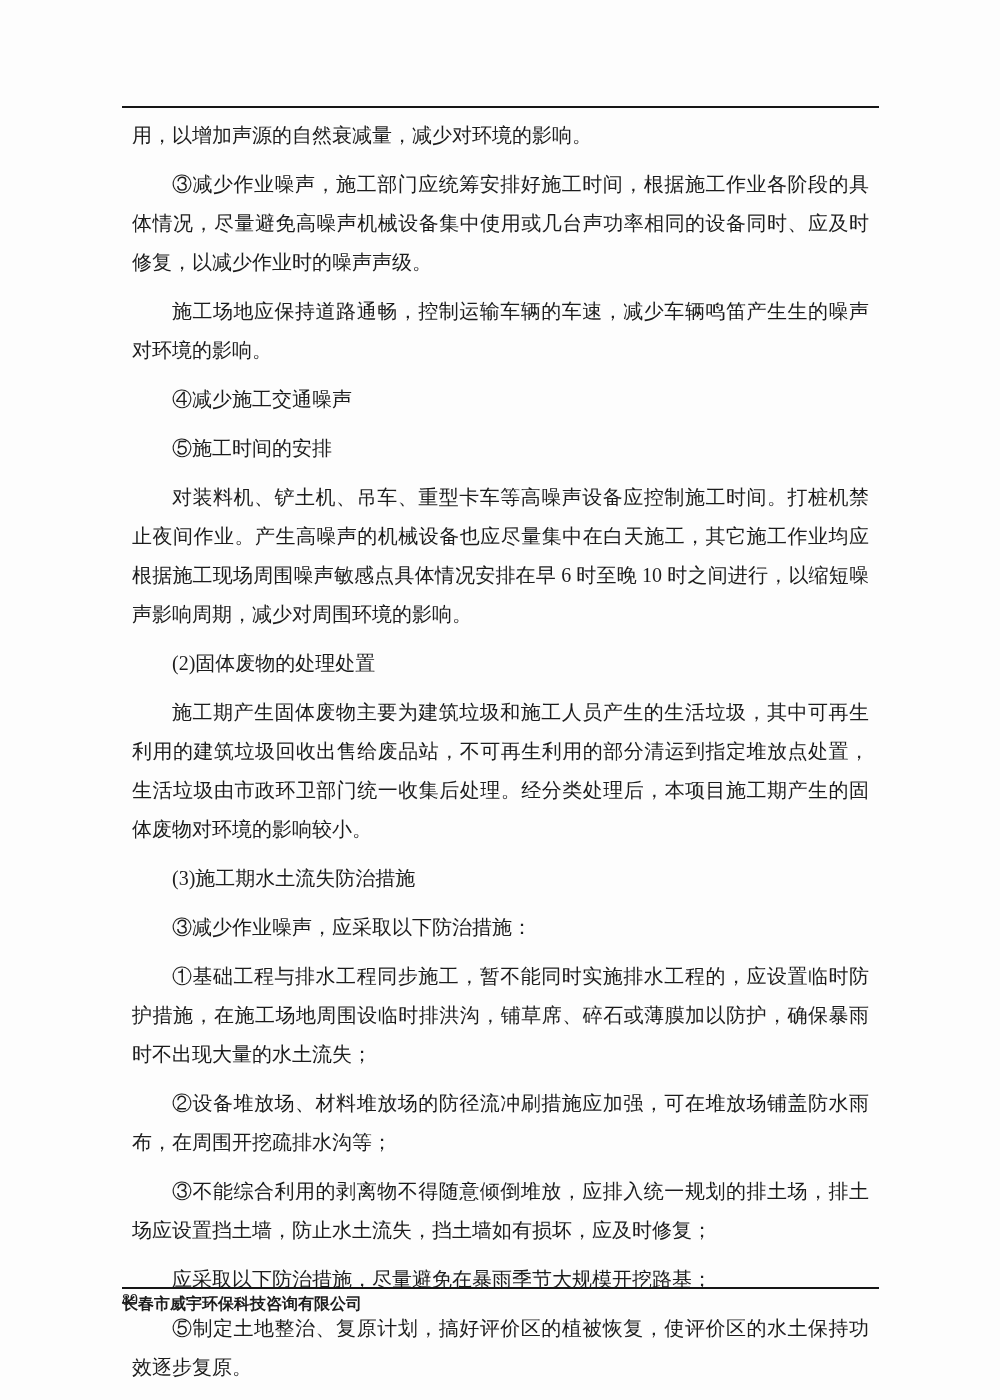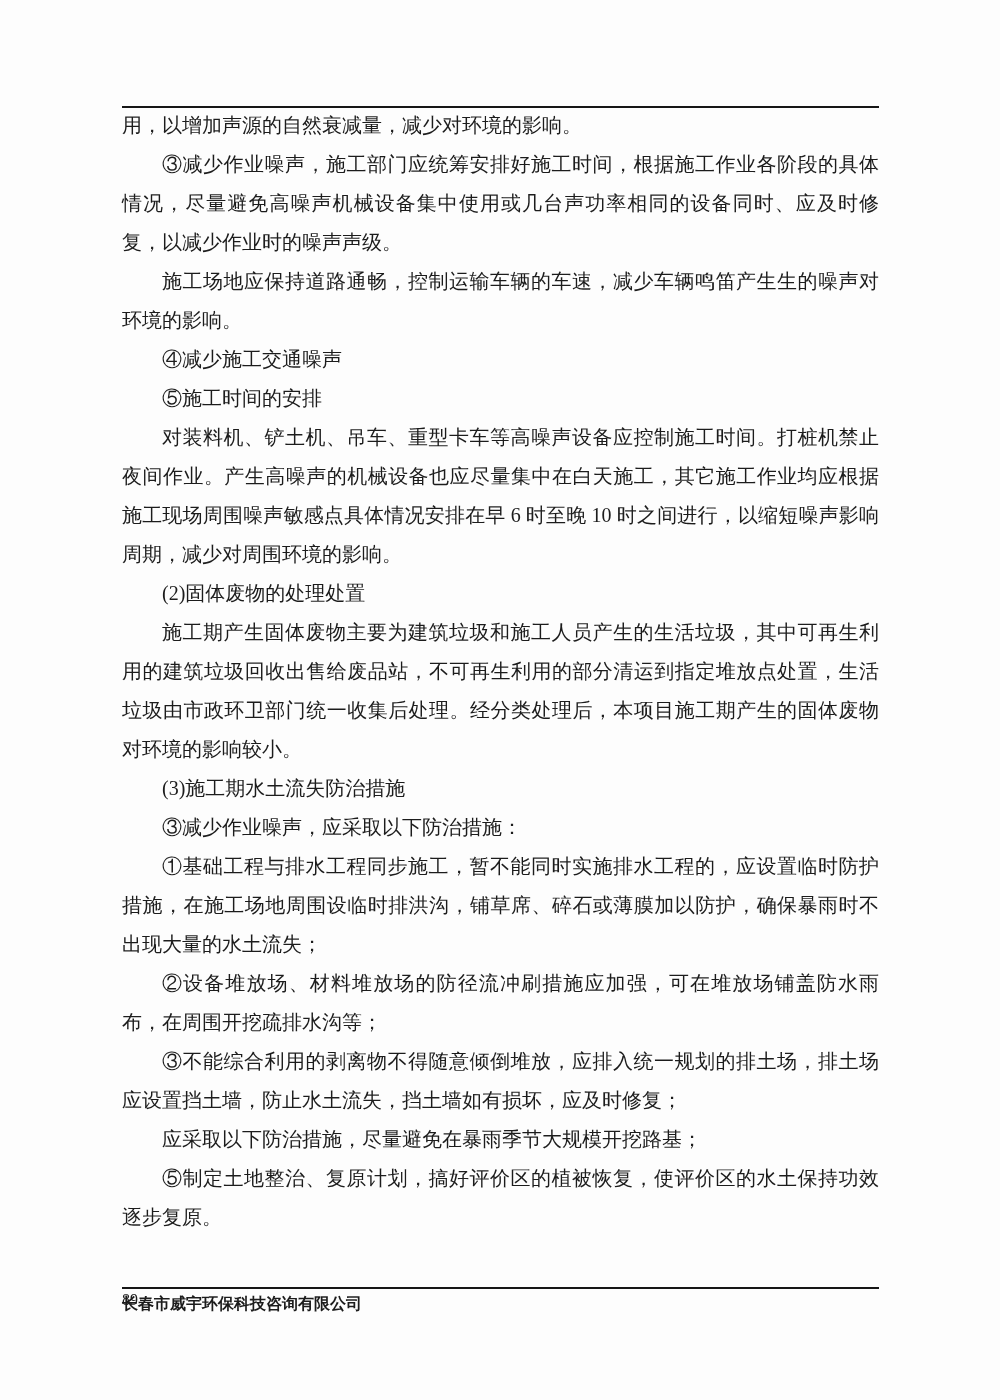--- a/index.html
+++ b/index.html
@@ -45,7 +45,7 @@
     text-align: justify;
     color: #1c1c1c;
   }
-  .para { margin: 0; }
+  .para { margin: 10px; }
   .para.indent { text-indent: 2em; }
   .footer-rule {
     position: absolute;

